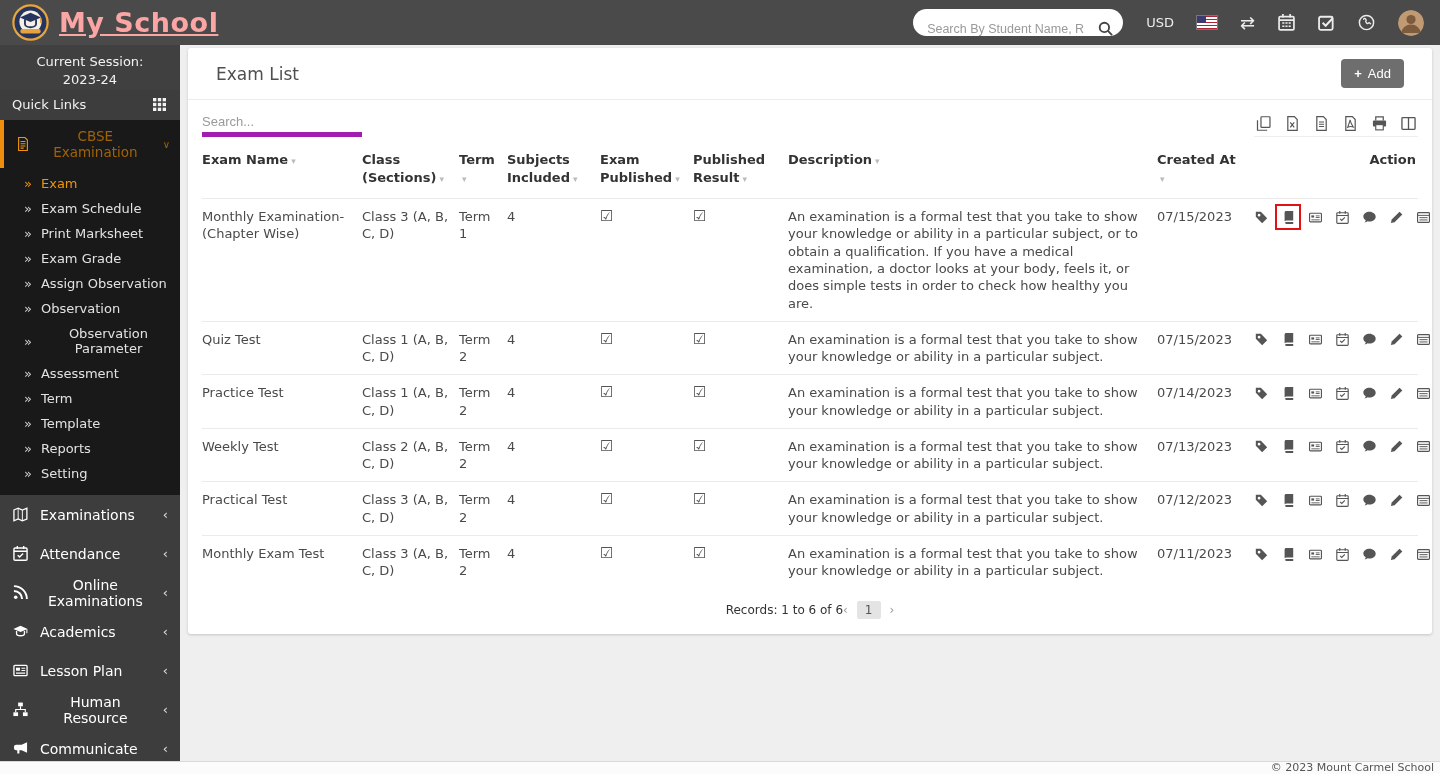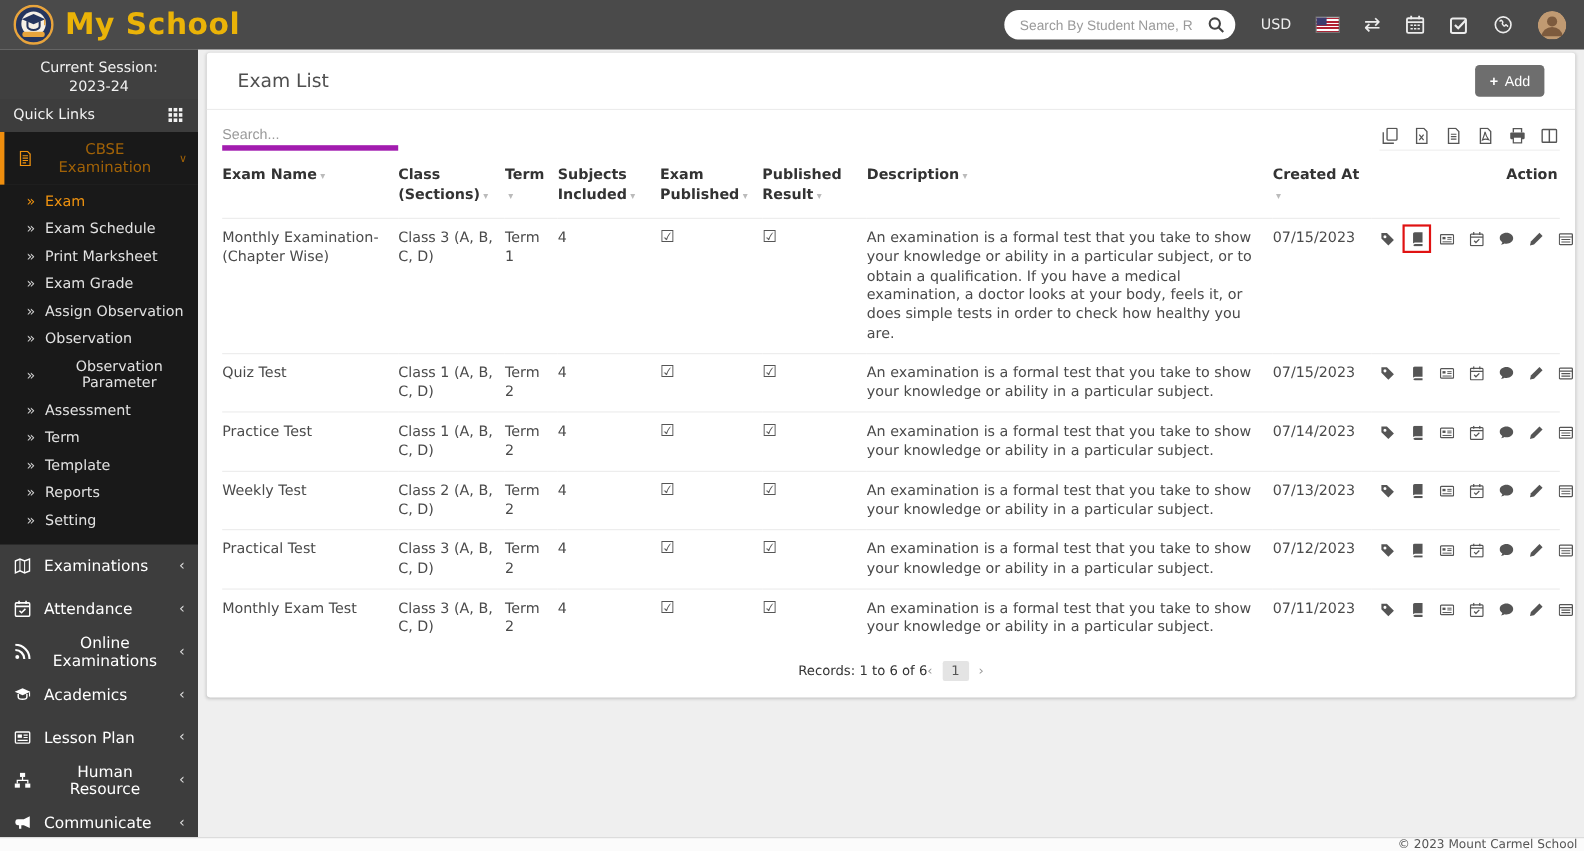--- a/index.html
+++ b/index.html
@@ -10,7 +10,7 @@
   
   .topbar { position:absolute; top:0; left:0; right:0; height:45px; background:#4a4a4a; display:flex; align-items:center; z-index:10; }
   .brand { display:flex; align-items:center; gap:10px; padding-left:12px; }
-  .brand-name { color:#eab308; font-size:27px; font-weight:bold; letter-spacing:.5px; }
+  .brand-name { color:#fca5a5; font-size:27px; font-weight:bold; letter-spacing:.5px;text-decoration:underline; }
   .topbar-right { margin-left:auto; display:flex; align-items:center; gap:23px; padding-right:16px; }
   .search-pill { width:210px; height:27px; background:#fff; border-radius:14px; display:flex; align-items:center; padding:0 10px 0 14px; }
   .search-pill input { border:none; outline:none; flex:1; font-size:12.5px; color:#333; background:transparent; min-width:0; }

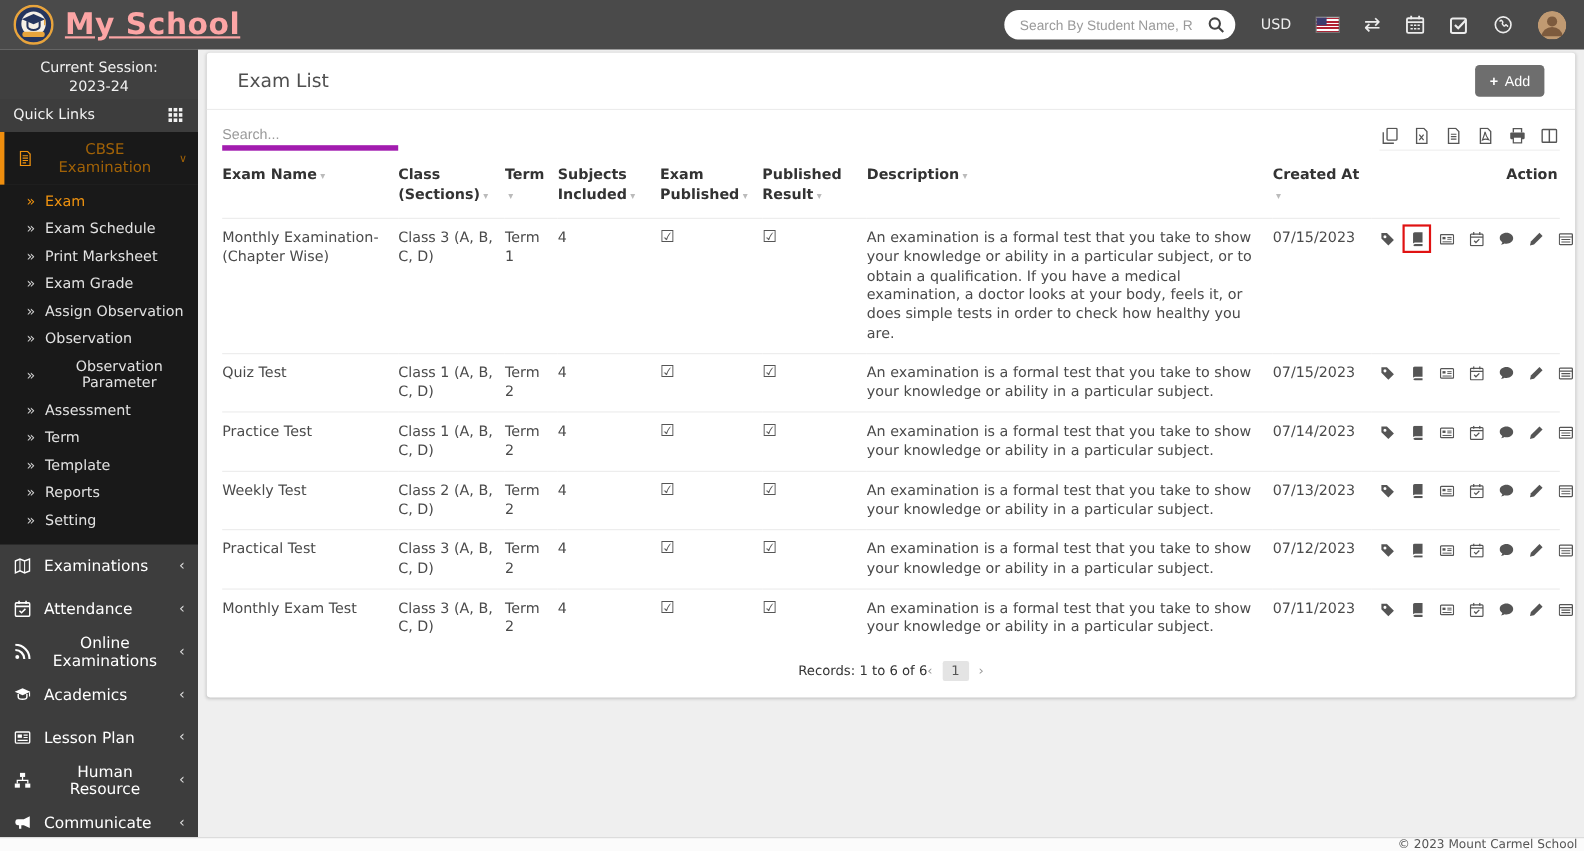--- a/index.html
+++ b/index.html
@@ -12,7 +12,7 @@
   .brand { display:flex; align-items:center; gap:10px; padding-left:12px; }
   .brand-name { color:#fca5a5; font-size:27px; font-weight:bold; letter-spacing:.5px;text-decoration:underline; }
   .topbar-right { margin-left:auto; display:flex; align-items:center; gap:23px; padding-right:16px; }
-  .search-pill { width:210px; height:27px; background:#fff; border-radius:14px; display:flex; align-items:center; padding:0 10px 0 14px; }
+  .search-pill { width:210px; height:27px; background:#fff; border-radius:14px; display:flex; align-items:flex-end; padding:0 10px 0 14px; }
   .search-pill input { border:none; outline:none; flex:1; font-size:12.5px; color:#333; background:transparent; min-width:0; }
   .search-pill input::placeholder { color:#9a9a9a; }
   .currency { color:#ececec; font-size:13px; }

